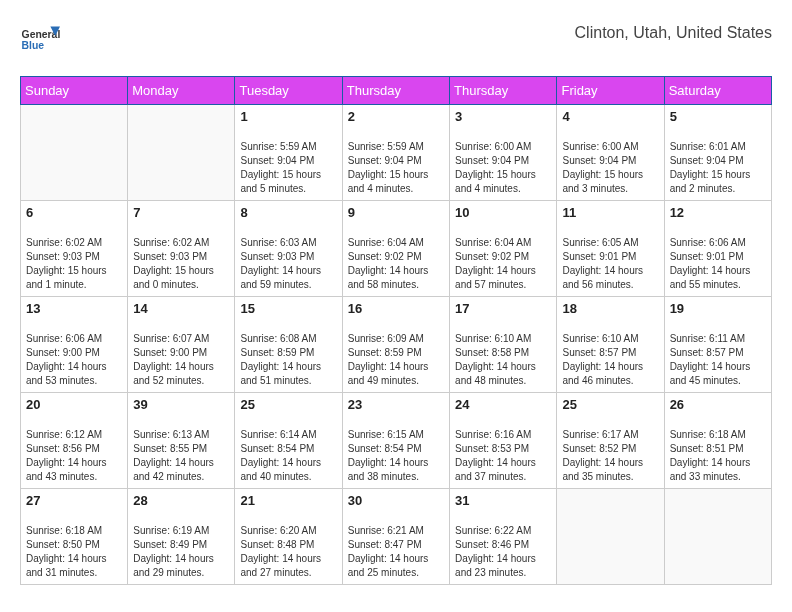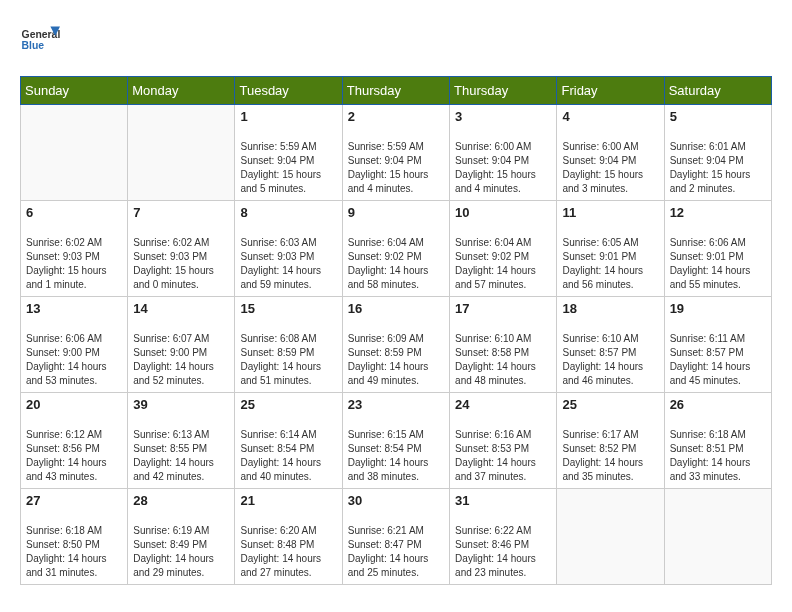--- a/index.html
+++ b/index.html
@@ -89,6 +89,7 @@
     </svg>
   </div>
   <div class="title-block">
+    <div class="location">Clinton, Utah, United States</div>
   </div>
 </div>
 

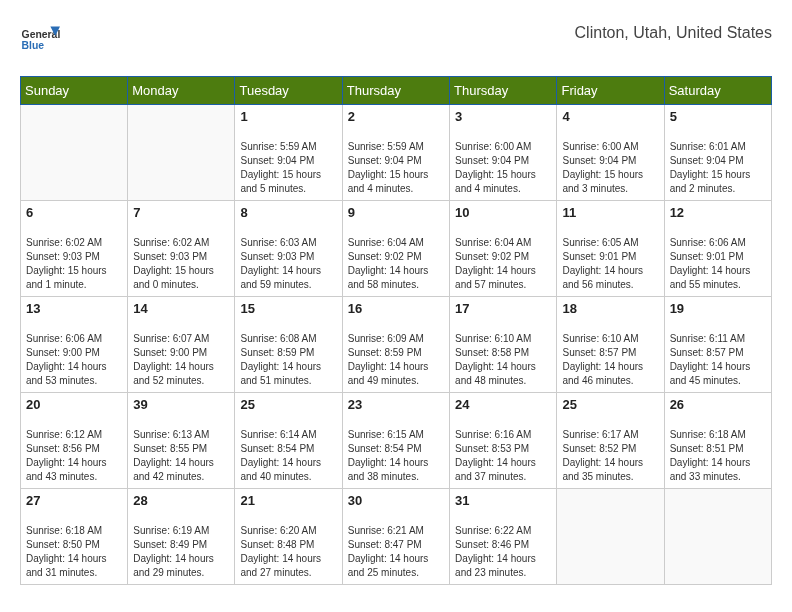--- a/index.html
+++ b/index.html
@@ -45,7 +45,7 @@
       font-size: 11px;
     }
     .calendar th {
-      background-color: #4d7c0f;
+      background-color: #d946ef;
       color: white;
       padding: 6px 4px;
       text-align: left;

